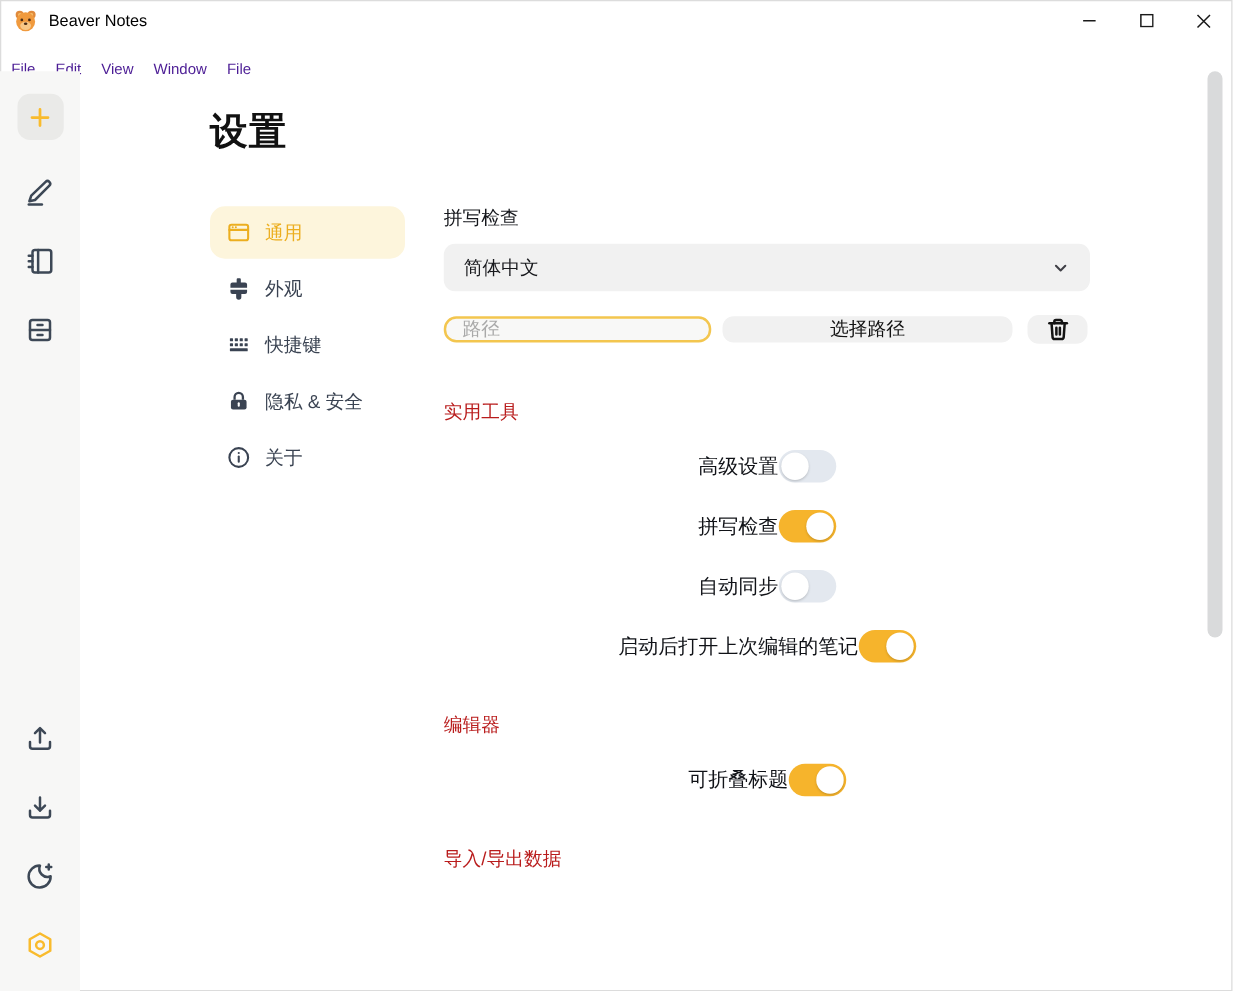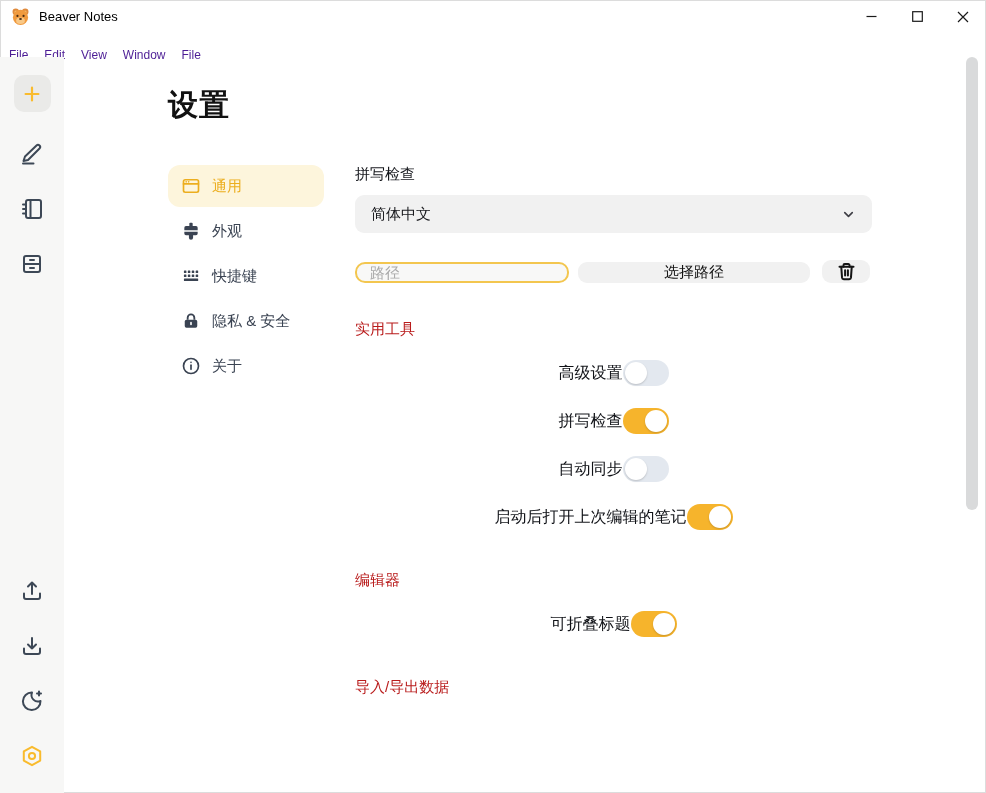--- a/index.html
+++ b/index.html
@@ -45,7 +45,7 @@
             align-items:center; padding:0 16px; font-size:15px; color:#17181c; }
   .select .chev { margin-left:auto; color:#3f3f46; display:flex; }
   .mt-lg { margin-top:37px; }
-  .sync-row { margin-top:11px; display:flex; align-items:flex-end; height:39px; }
+  .sync-row { margin-top:11px; display:flex; align-items:center; height:39px; }
   .path-input { width:214px; border:2px solid #f3c64f; background:#f8f8f7; border-radius:10px;
                 padding:0 13px; font-size:15px; font-family:inherit; color:#333; outline:none; }
   .path-input::placeholder { color:#a9a9a9; }

